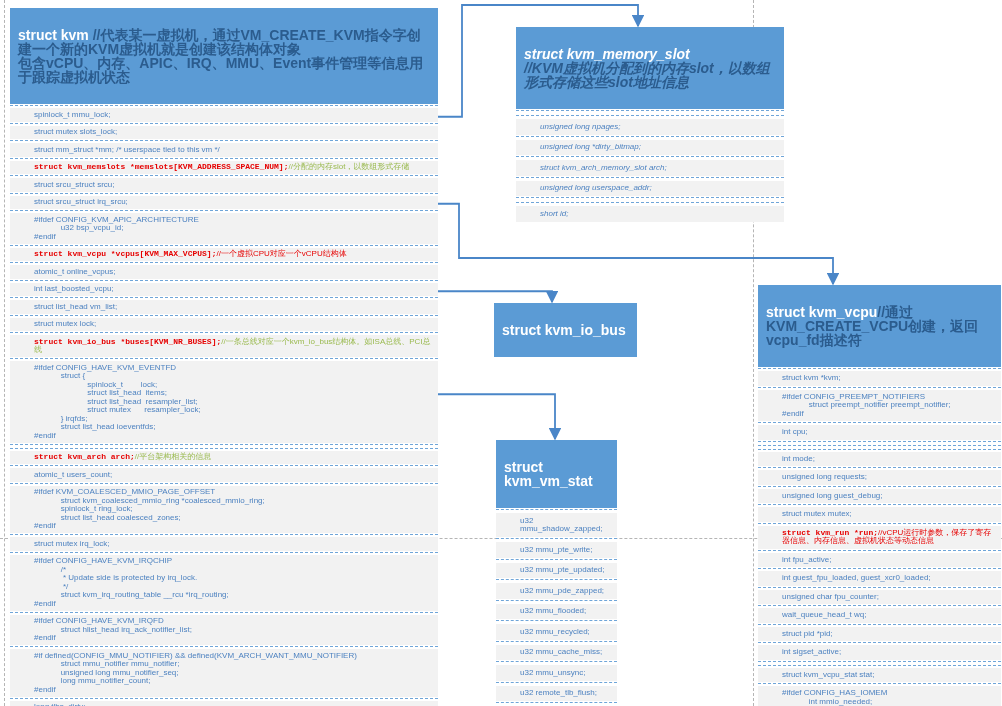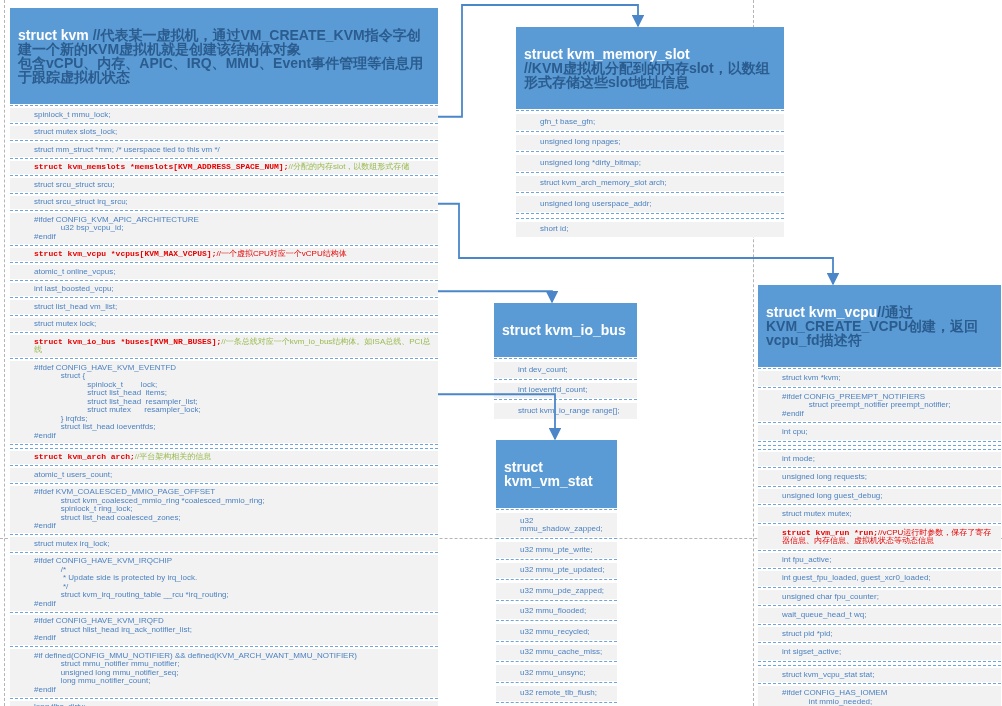--- a/index.html
+++ b/index.html
@@ -34,7 +34,7 @@
   .fsep::after{content:"";position:absolute;left:0;right:0;top:1px;border-top:1px dashed #6fa5d8;}
 
   #box-kvm{left:10px;top:8px;width:428px;}
-  #box-kvm-memory-slot{left:516px;top:27px;width:268px;}
+  #box-kvm-memory-slot{left:516px;top:27px;width:268px;font-style:italic;}
   #box-kvm-io-bus{left:494px;top:303px;width:143px;}
   #box-kvm-vm-stat{left:496px;top:440px;width:121px;}
   #box-kvm-vcpu{left:758px;top:285px;width:243px;}

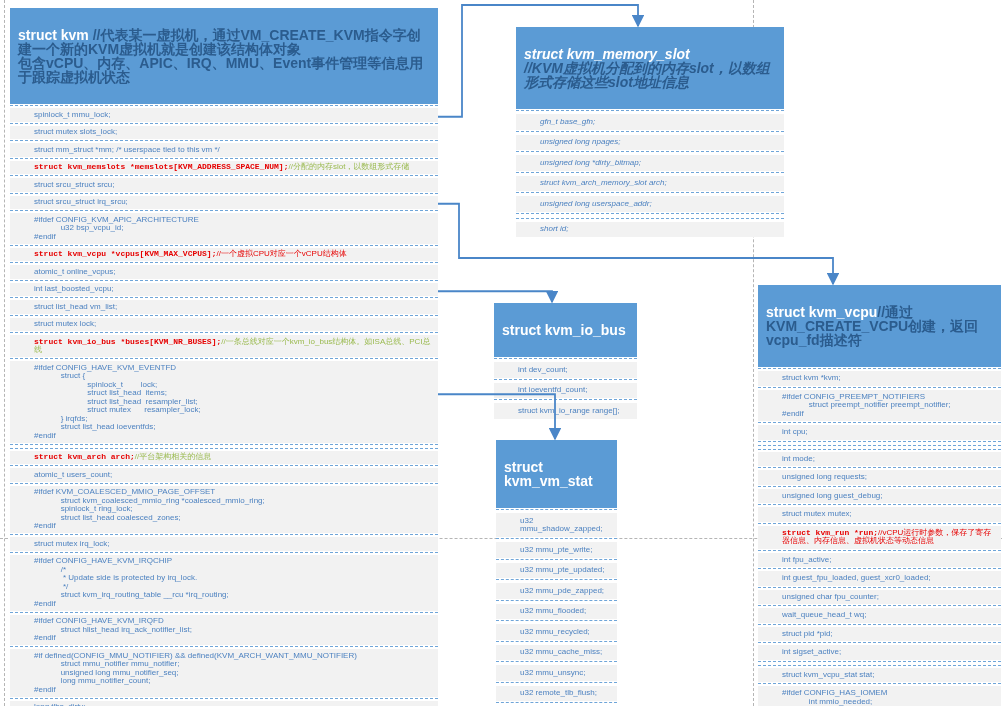--- a/index.html
+++ b/index.html
@@ -137,7 +137,6 @@
 //KVM虚拟机分配到的内存slot，以数组形式存储这些slot地址信息</span></div>
   <div class="box-fields">
       <div class="fsep"></div>
-      <div class="frow"><span class="code">gfn_t base_gfn;</span></div>
       <div class="fsep"></div>
       <div class="frow"><span class="code">unsigned long npages;</span></div>
       <div class="fsep"></div>

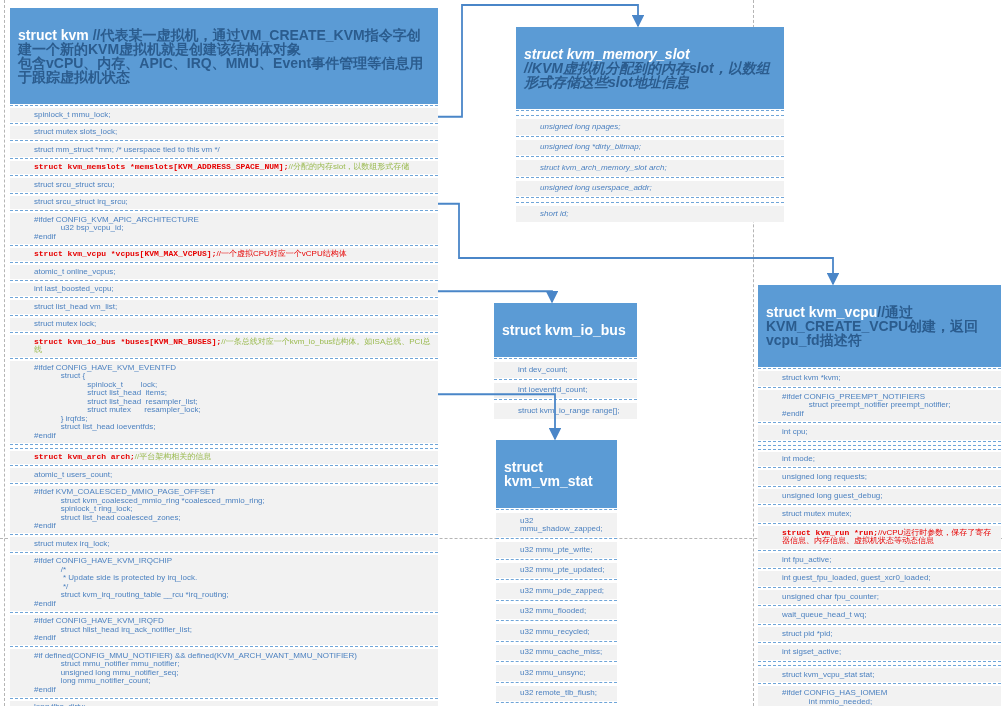--- a/index.html
+++ b/index.html
@@ -153,14 +153,6 @@
 
 <div class="struct-box" id="box-kvm-io-bus">
   <div class="box-header"><span class="hdr-title">struct kvm_io_bus</span><span class="hdr-comment"></span></div>
-  <div class="box-fields">
-      <div class="fsep"></div>
-      <div class="frow"><span class="code">int dev_count;</span></div>
-      <div class="fsep"></div>
-      <div class="frow"><span class="code">int ioeventfd_count;</span></div>
-      <div class="fsep"></div>
-      <div class="frow"><span class="code">struct kvm_io_range range[];</span></div>
-    </div>
 </div>
 
 <div class="struct-box" id="box-kvm-vm-stat">

